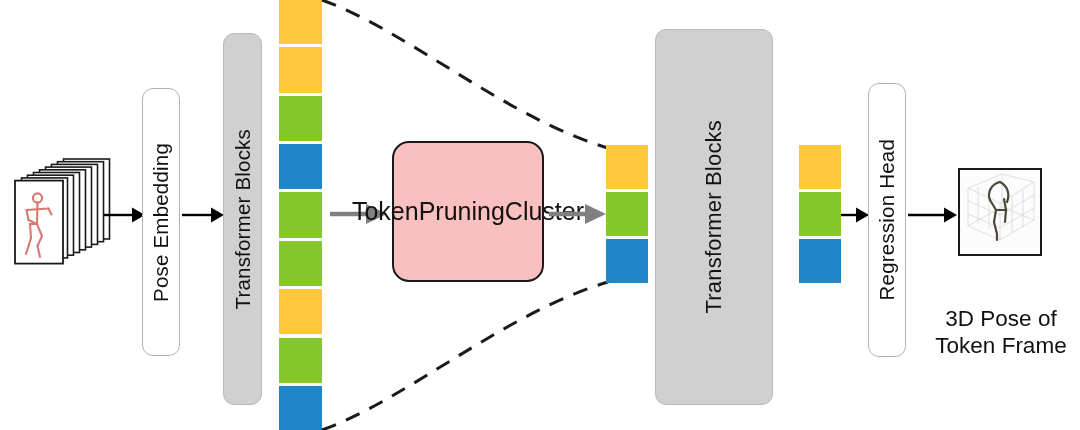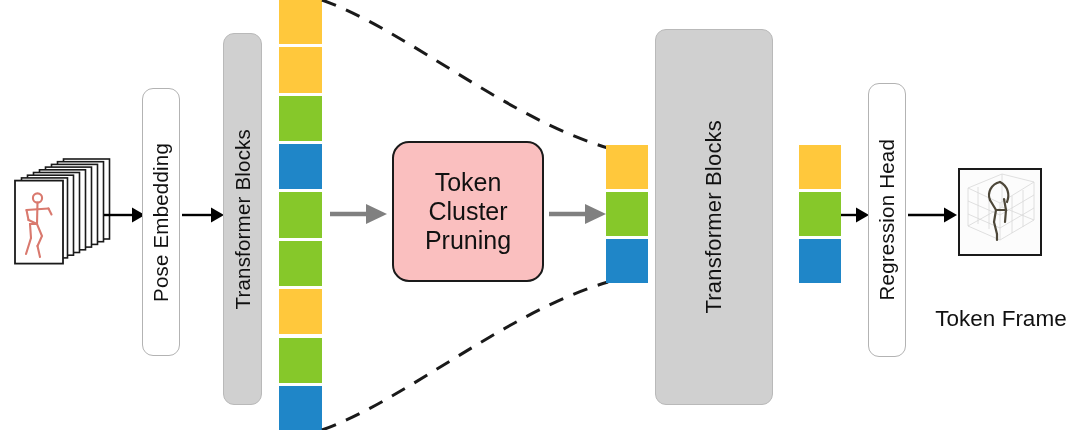--- a/index.html
+++ b/index.html
@@ -36,7 +36,7 @@
 
   #token-pruning{left:392px;top:141px;width:152px;height:141px;
                  background:#fabfbf;border:2.4px solid #1a1a1a;
-                 border-radius:17px;flex-direction:column;}
+                 border-radius:17px;flex-direction:row;}
   #token-pruning .tp-line{font-size:25px;color:#111;line-height:1.16;text-align:center;}
 
   

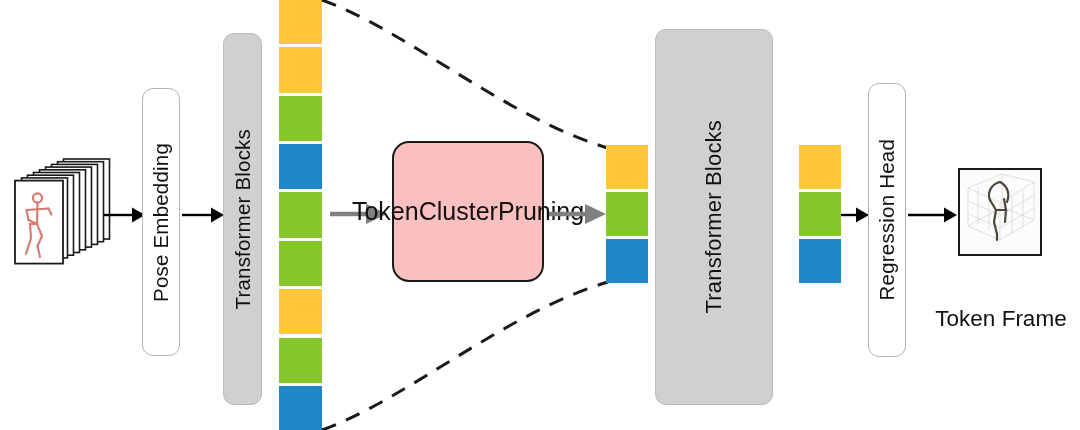--- a/index.html
+++ b/index.html
@@ -137,8 +137,8 @@
 
   <div class="abs modbox" id="token-pruning">
     <div class="tp-line">Token</div>
+    <div class="tp-line">Pruning</div>
     <div class="tp-line">Cluster</div>
-    <div class="tp-line">Pruning</div>
   </div>
 
   <svg class="abs" style="left:549px;top:200px;" width="58" height="28">

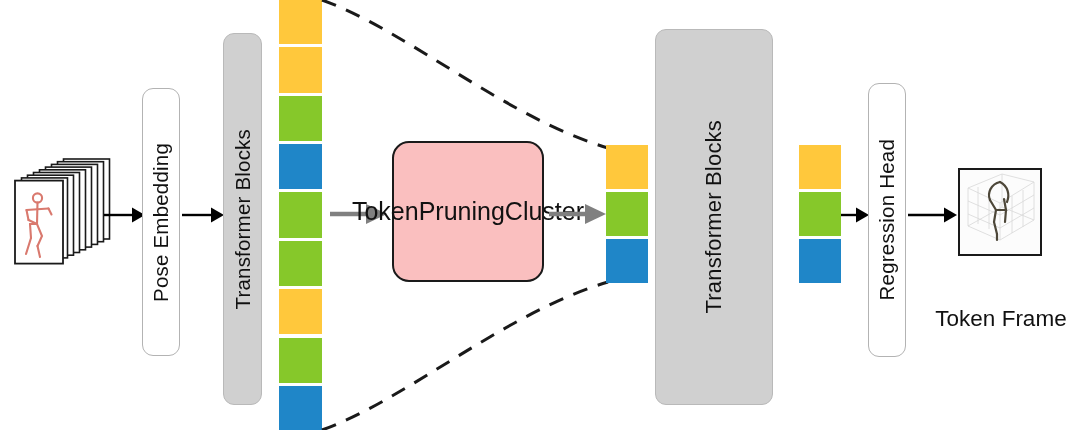--- a/index.html
+++ b/index.html
@@ -197,6 +197,7 @@
   </div>
 
   <div class="abs caption" id="cap-3d">
+    <div>3D Pose of</div>
     <div>Token Frame</div>
   </div>
 

